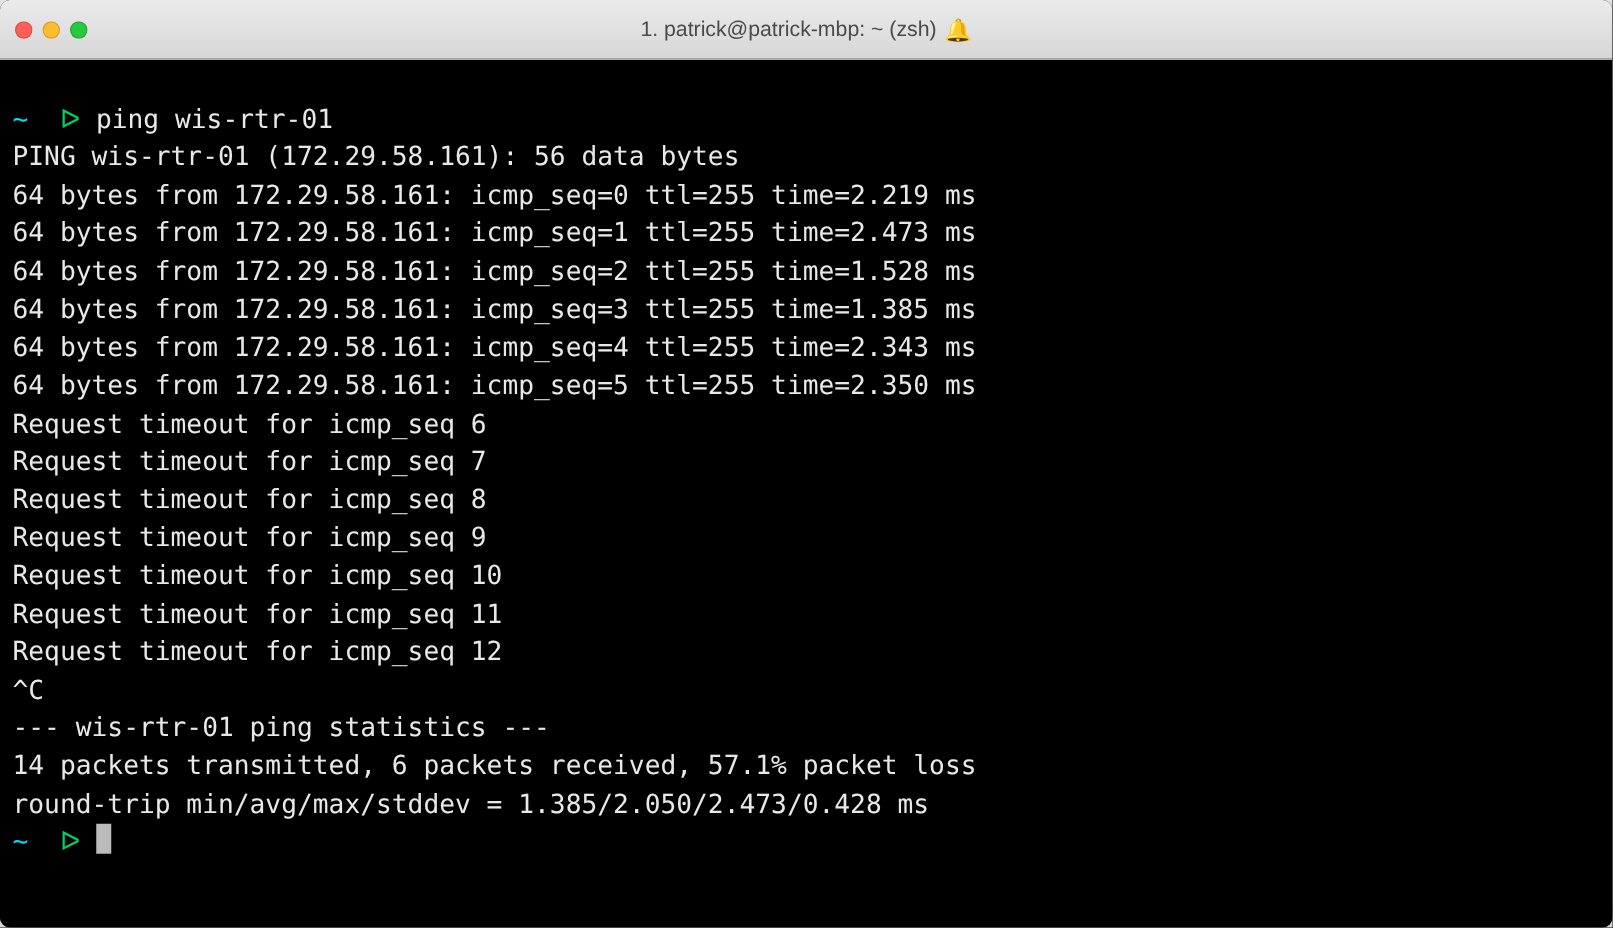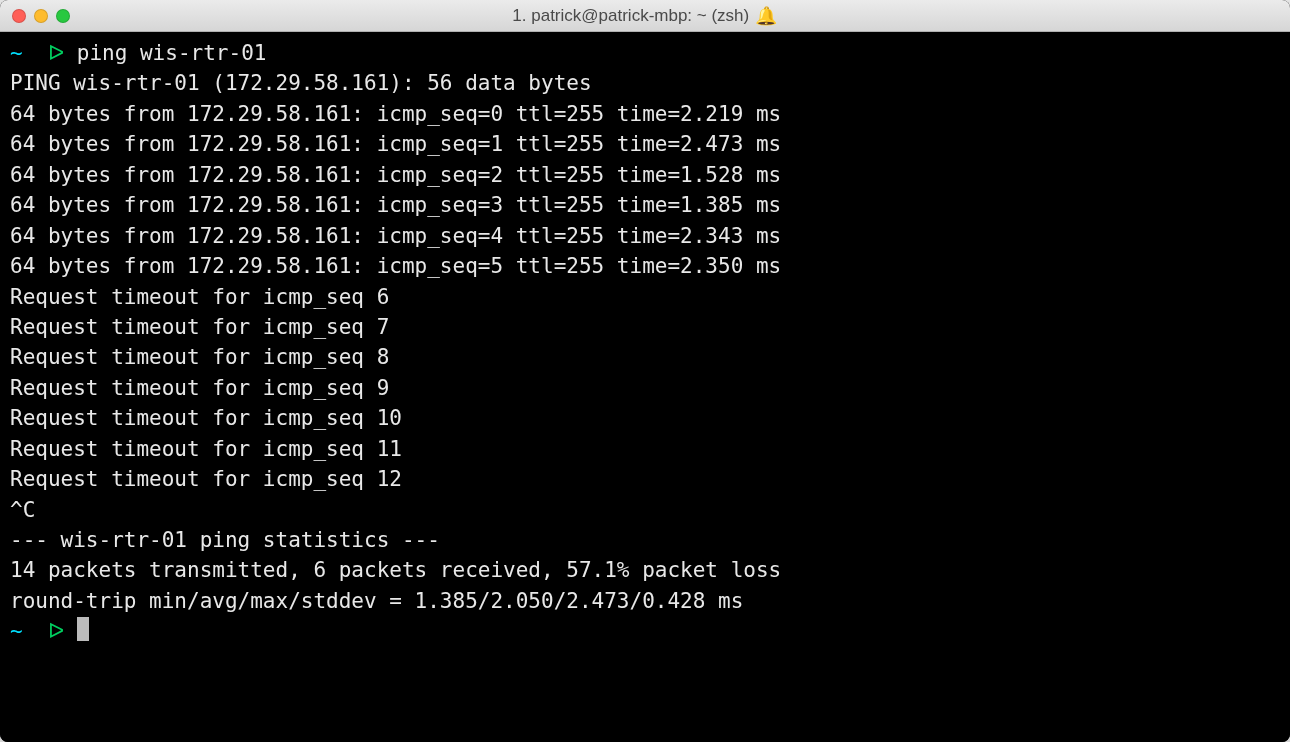--- a/index.html
+++ b/index.html
@@ -21,7 +21,7 @@
       flex-direction: column;
     }
     .titlebar {
-      height: 32px;
+      height: 48px;
       background: linear-gradient(to bottom, #ebebeb, #d6d6d6);
       border-bottom: 1px solid #b0b0b0;
       display: flex;

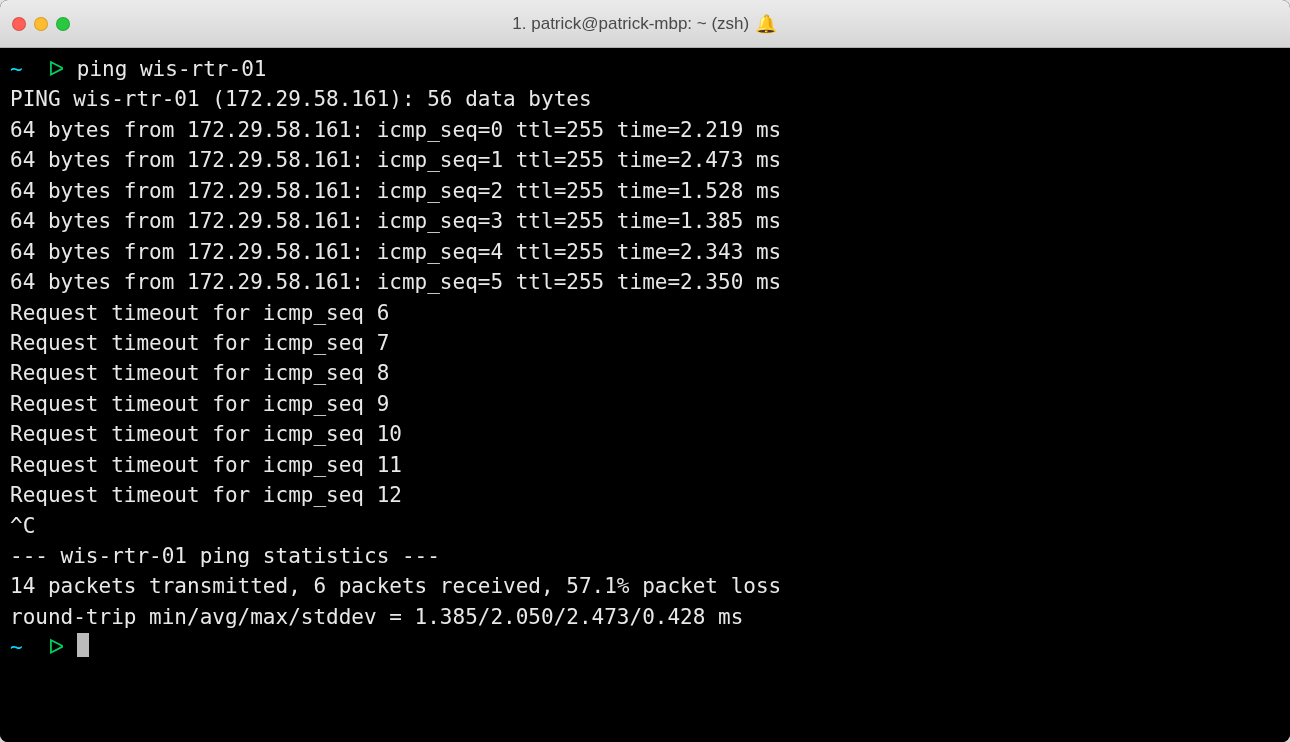--- a/index.html
+++ b/index.html
@@ -71,6 +71,7 @@
       color: #e8e8e8;
       overflow: hidden;
       white-space: pre;
+      margin-top: 26px;
     }
     .term-line {
       display: block;

